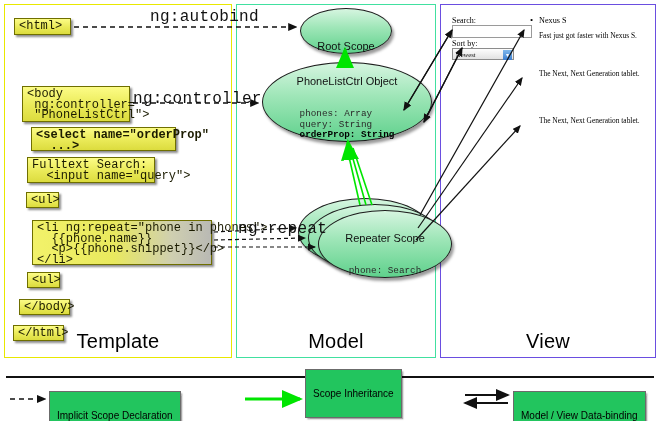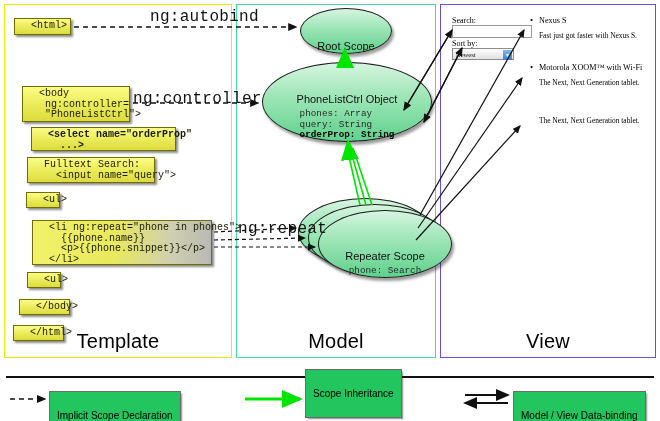--- a/index.html
+++ b/index.html
@@ -18,8 +18,8 @@
   .ybox{position:absolute;box-sizing:border-box;
         border:1.2px solid #6f6f00;
         background:linear-gradient(to bottom,#fcfc86 0%,#eaea58 55%,#dcdc3e 100%);
-        font-family:"Liberation Mono",monospace;font-size:10px;line-height:10.5px;
-        color:#1b1b00;padding:2px 16px;white-space:pre;
+        font-family:"Liberation Mono",monospace;font-size:12px;line-height:10.5px;
+        color:#1b1b00;padding:2px 4px;white-space:pre;
         box-shadow:2px 2px 2px rgba(0,0,0,.45);}
   .ybox.grad{background:linear-gradient(to right,#f2f26a 0%,#e9e95e 45%,#cfcfb0 78%,#b9b9b4 100%);}
   .ybox.bold{font-weight:bold;}

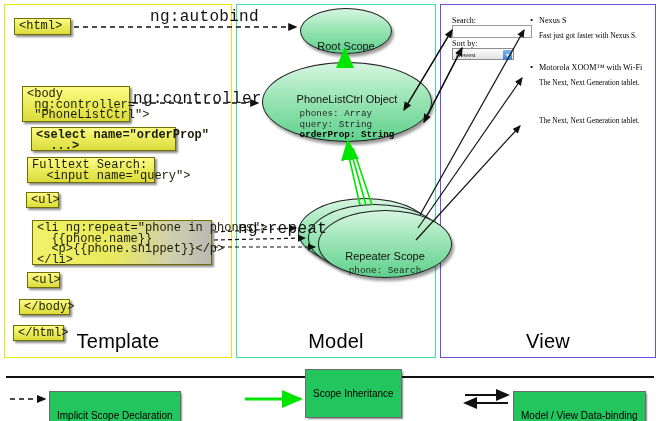--- a/index.html
+++ b/index.html
@@ -160,7 +160,6 @@
     <div class="sn">Fast just got faster with Nexus S.</div>
   </div>
   <div class="phone" id="ph1">
-    <div class="nm">Motorola XOOM™ with Wi-Fi</div>
     <div class="sn">The Next, Next Generation tablet.</div>
   </div>
   <div class="phone" id="ph2">

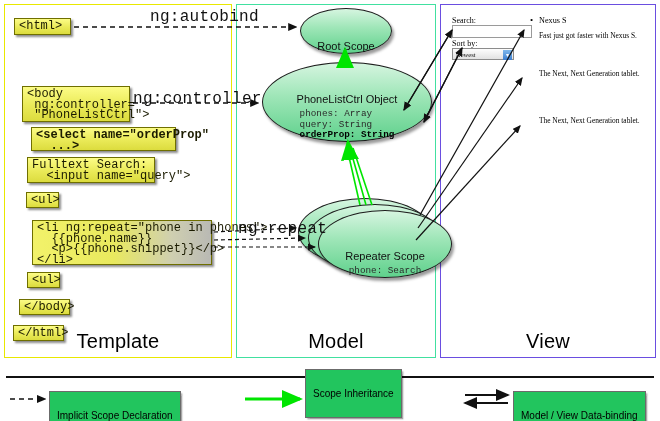--- a/index.html
+++ b/index.html
@@ -41,7 +41,7 @@
            display:flex;flex-direction:column;align-items:center;justify-content:flex-end;}
   .sc-title{font-size:11px;color:#111;text-align:center;line-height:13px;}
   .sc-props{font-family:"Liberation Mono",monospace;font-size:9.3px;
-            line-height:10.6px;color:#2a2a2a;text-align:left;margin-top:3px;}
+            line-height:10.6px;color:#2a2a2a;text-align:left;margin-top:21px;}
 
   #e-root   {left:300px;top:8px;  width:90px; height:44px;}
   #e-ctrl   {left:262px;top:62px; width:168px;height:78px;}

